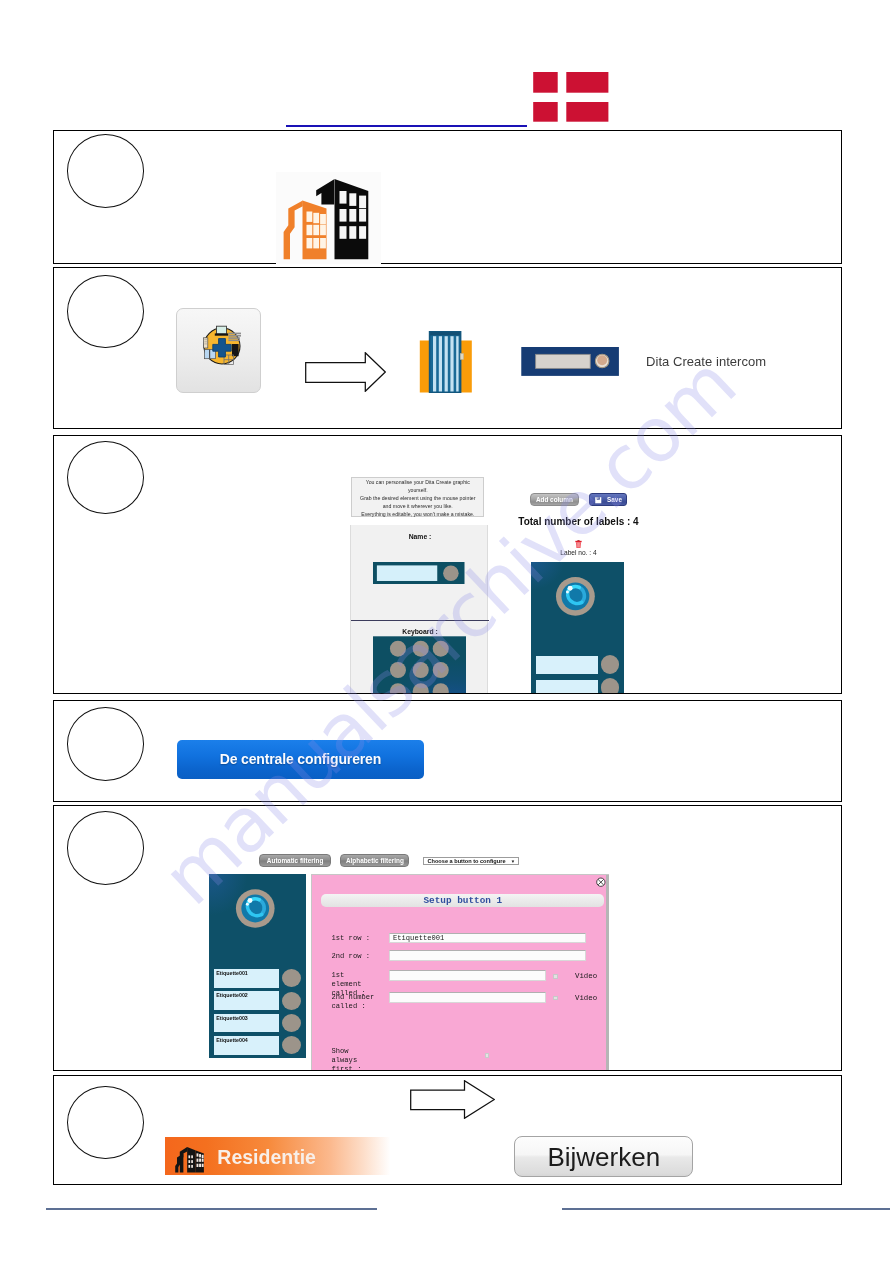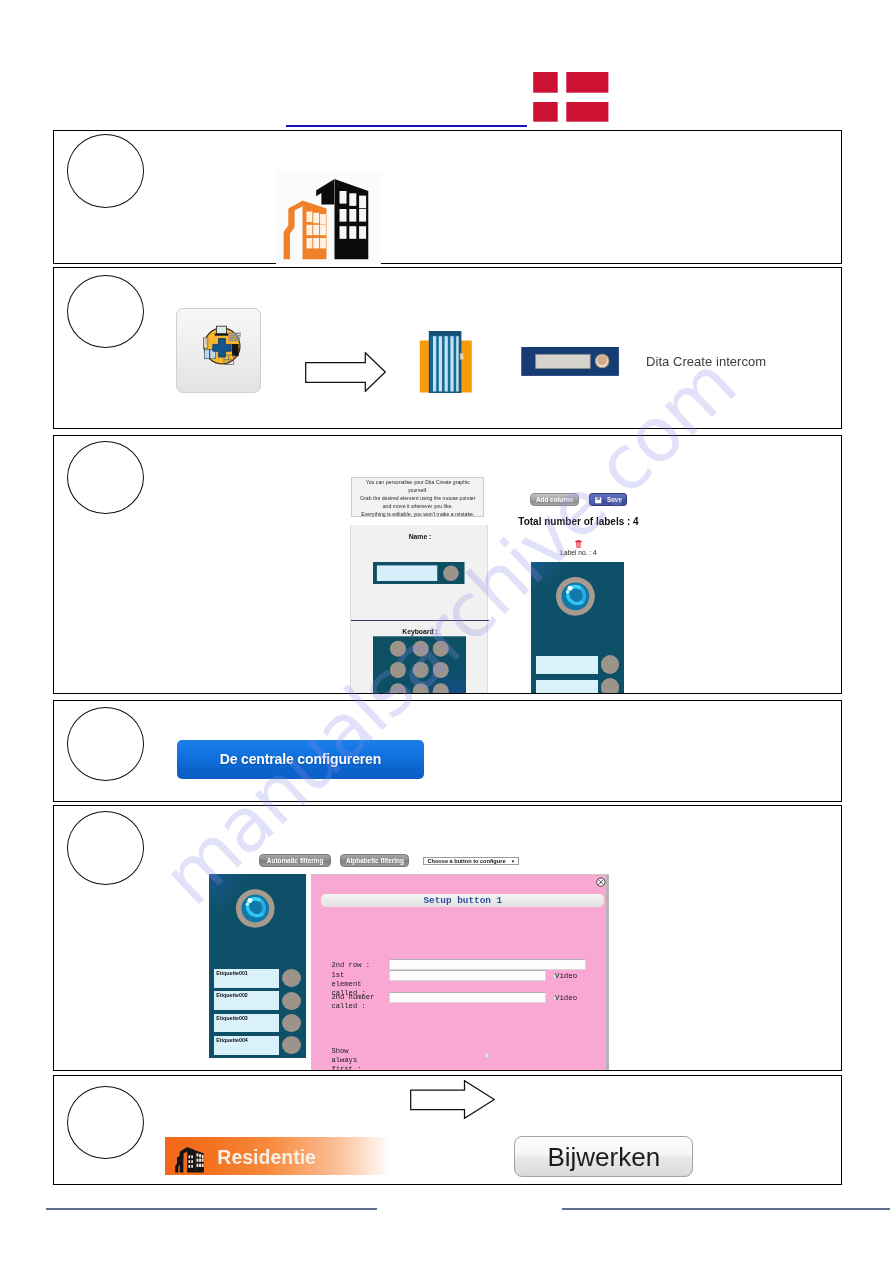--- a/index.html
+++ b/index.html
@@ -322,6 +322,12 @@
         <div style="text-align:center;font-size:9.4px;font-weight:bold;color:#2f4e9e;line-height:13.4px;">Setup button 1</div>
       </div>
 
+      <div class="frow" style="top:58.4px;">
+        <div class="flab">1st row :</div>
+        <div class="finp">
+          <span>Etiquette001</span>
+        </div>
+      </div>
       <div class="frow" style="top:85px;text-align:center;">
         <div class="flab">2nd row :</div>
         <div class="finp">

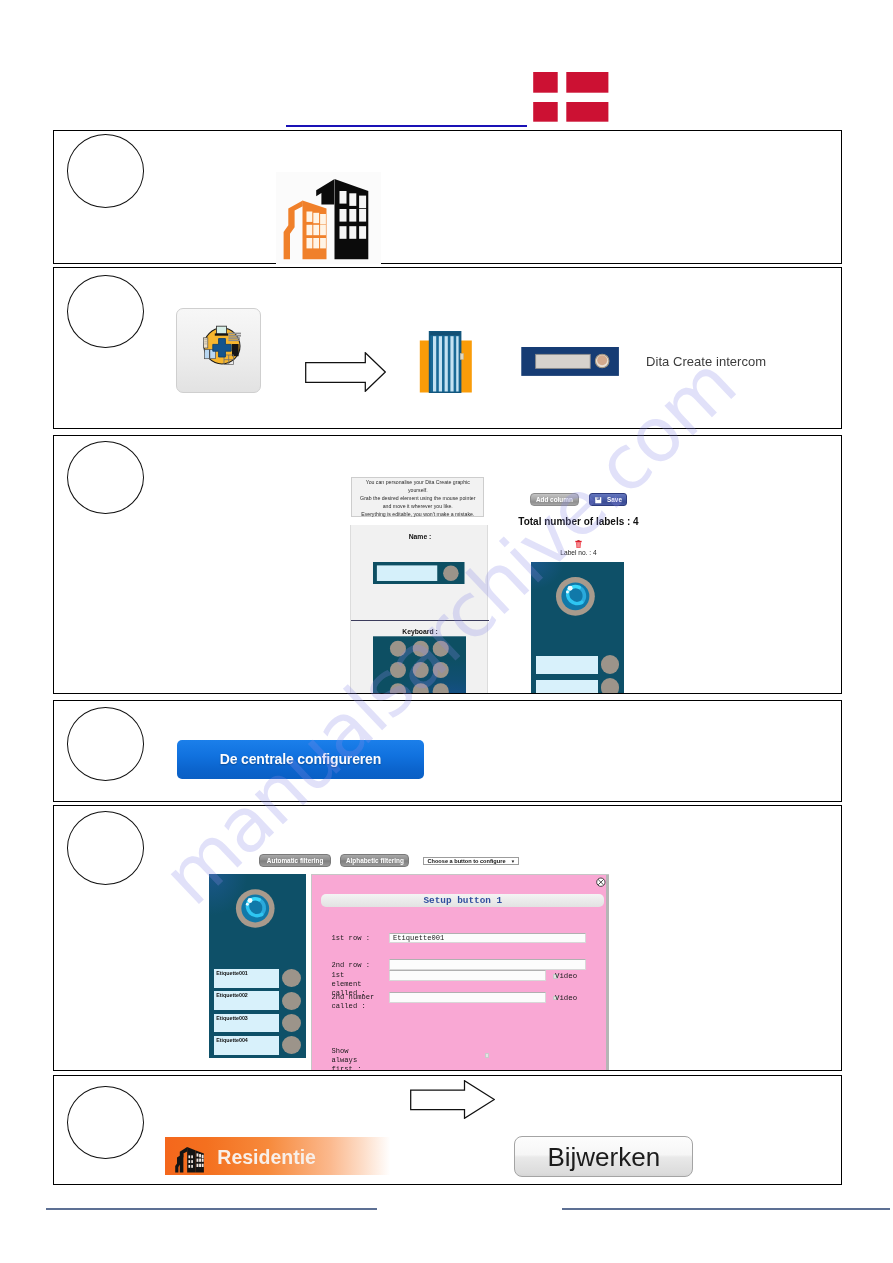--- a/index.html
+++ b/index.html
@@ -328,7 +328,7 @@
           <span>Etiquette001</span>
         </div>
       </div>
-      <div class="frow" style="top:85px;text-align:center;">
+      <div class="frow" style="top:76px;text-align:center;">
         <div class="flab">2nd row :</div>
         <div class="finp">
           <span></span>

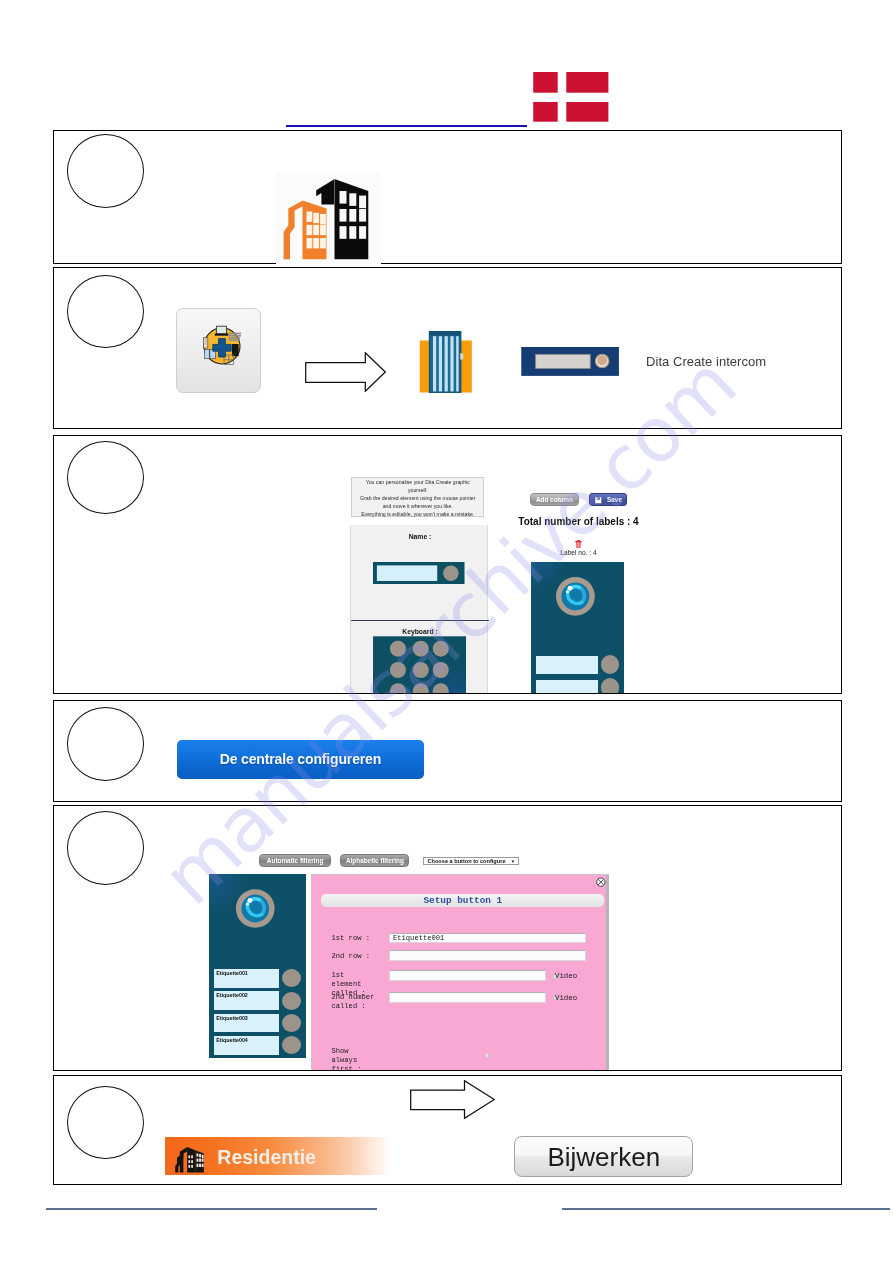--- a/index.html
+++ b/index.html
@@ -40,7 +40,7 @@
   .carr{position:absolute;right:2px;top:0;font-size:4.6px;line-height:10.3px;color:#222;}
   .radio{position:absolute;left:240.8px;top:2.8px;width:4.8px;height:4.6px;
          background:#e2e2e2;border:1px solid #c8c8c8;box-sizing:border-box;}
-  .vlab{position:absolute;left:243px;top:-0.5px;font-size:7.4px;color:#1a1a1a;line-height:10.5px;}
+  .vlab{position:absolute;left:263px;top:-0.5px;font-size:7.4px;color:#1a1a1a;line-height:10.5px;}
   .chk{position:absolute;left:172.7px;top:5.7px;width:4.8px;height:5px;background:#e4e4e4;border:1px solid #cacaca;box-sizing:border-box;}
   
   .lbl-row{position:absolute;left:0;width:97px;height:18.8px;}

